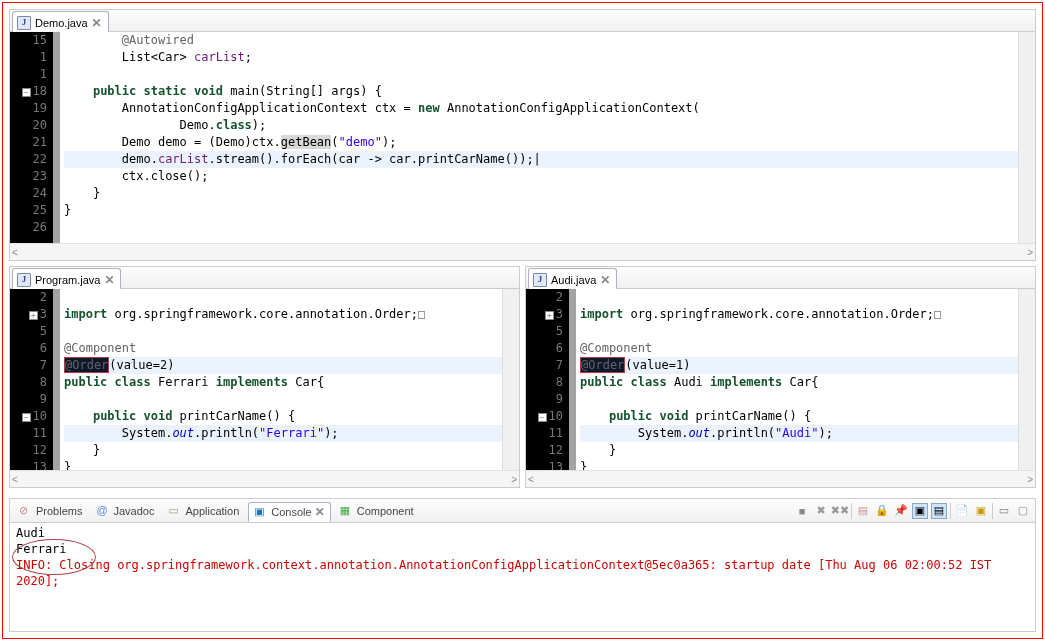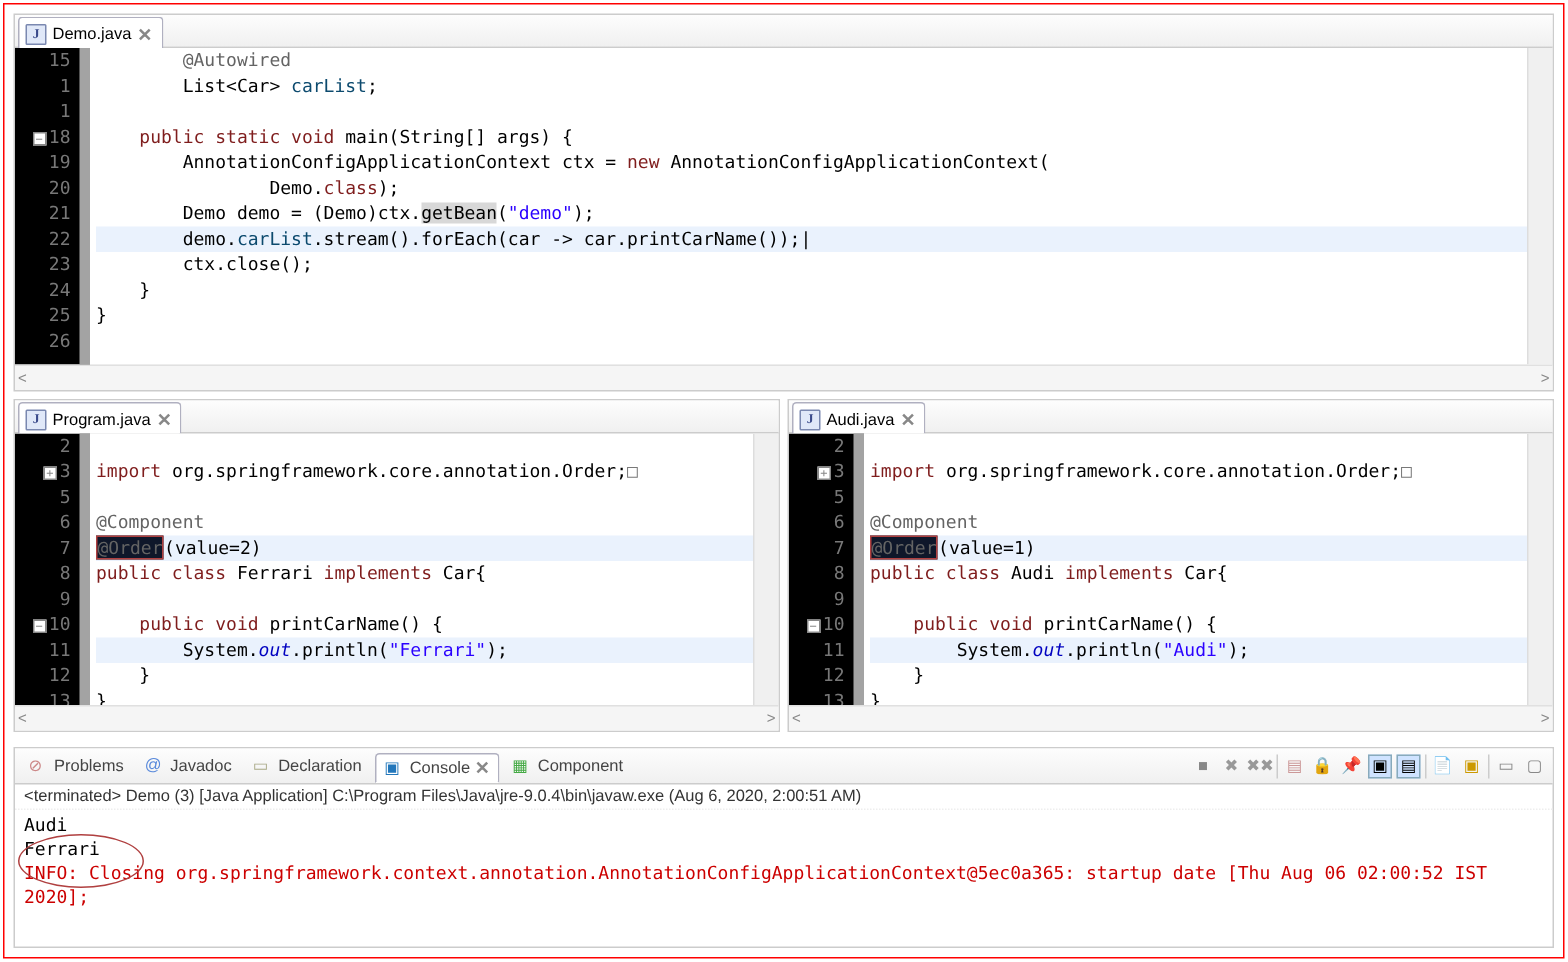--- a/index.html
+++ b/index.html
@@ -25,7 +25,7 @@
 .kw{color:#7f1d1d;font-weight:normal}
 .ann{color:#646464}
 .str{color:#2a00ff}
-.fld{color:#0c4a6e}
+.fld{color:#701a75}
 .sit{color:#0000c0;font-style:italic}
 .cmt{color:#787878}
 .box{border:1px solid #b04040;background:#0f172a}

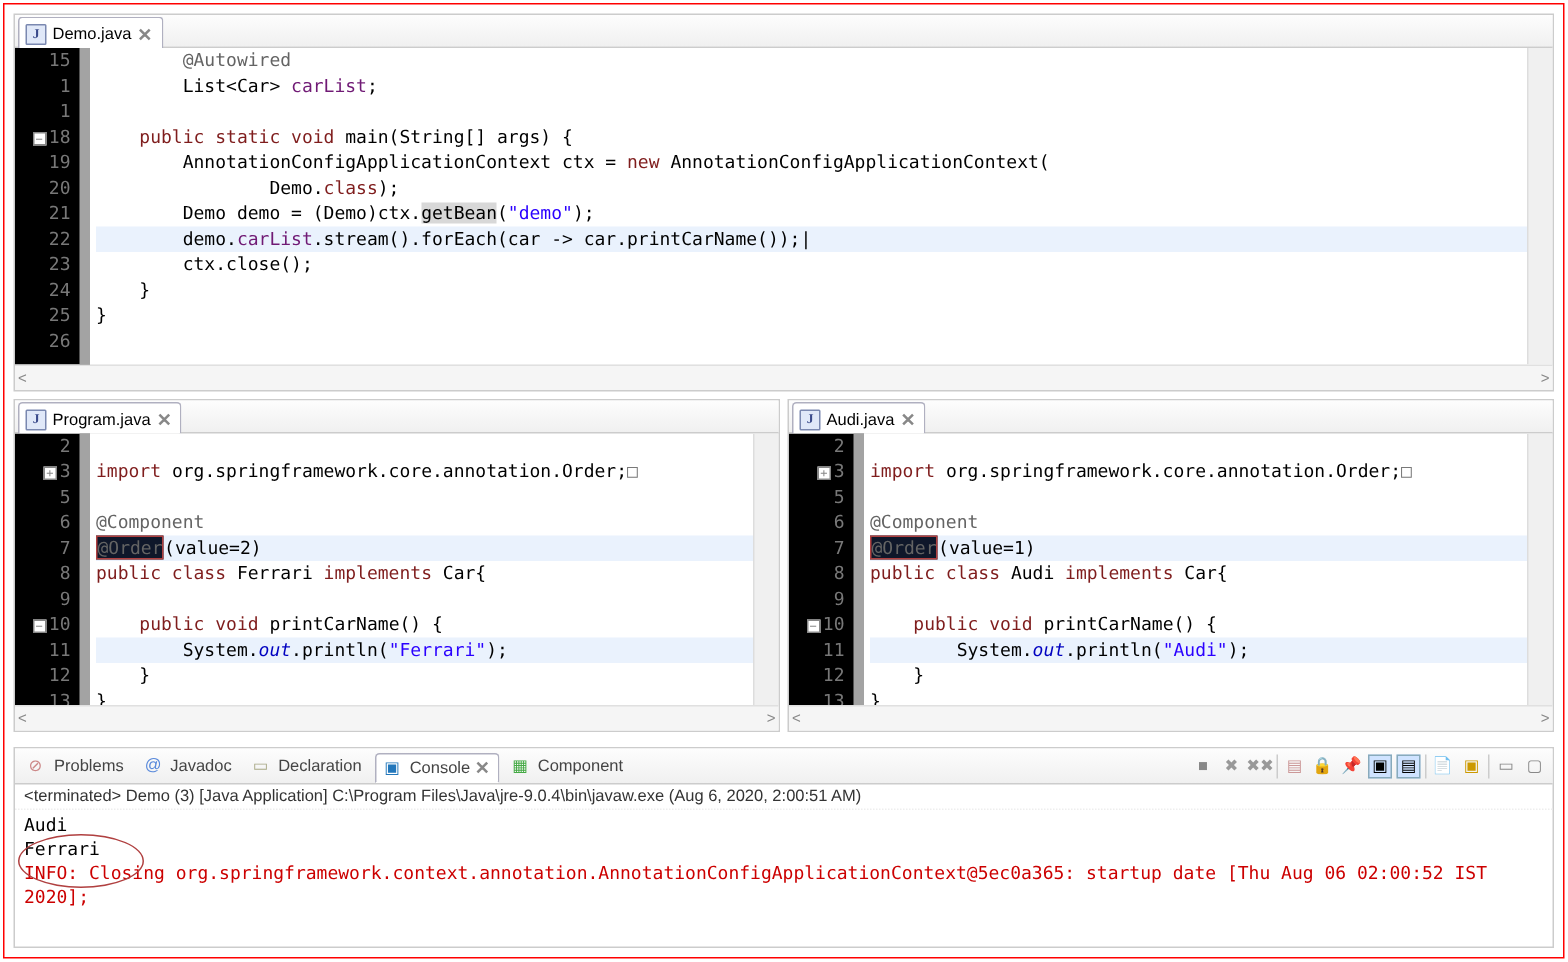--- a/index.html
+++ b/index.html
@@ -22,7 +22,7 @@
 .lines{flex:1;white-space:pre;padding-left:4px}
 .lines .ln{display:block;height:17px}
 .hl{background:#eaf2fd}
-.kw{color:#7f1d1d;font-weight:normal}
+.kw{color:#14532d;font-weight:bold}
 .ann{color:#646464}
 .str{color:#2a00ff}
 .fld{color:#701a75}

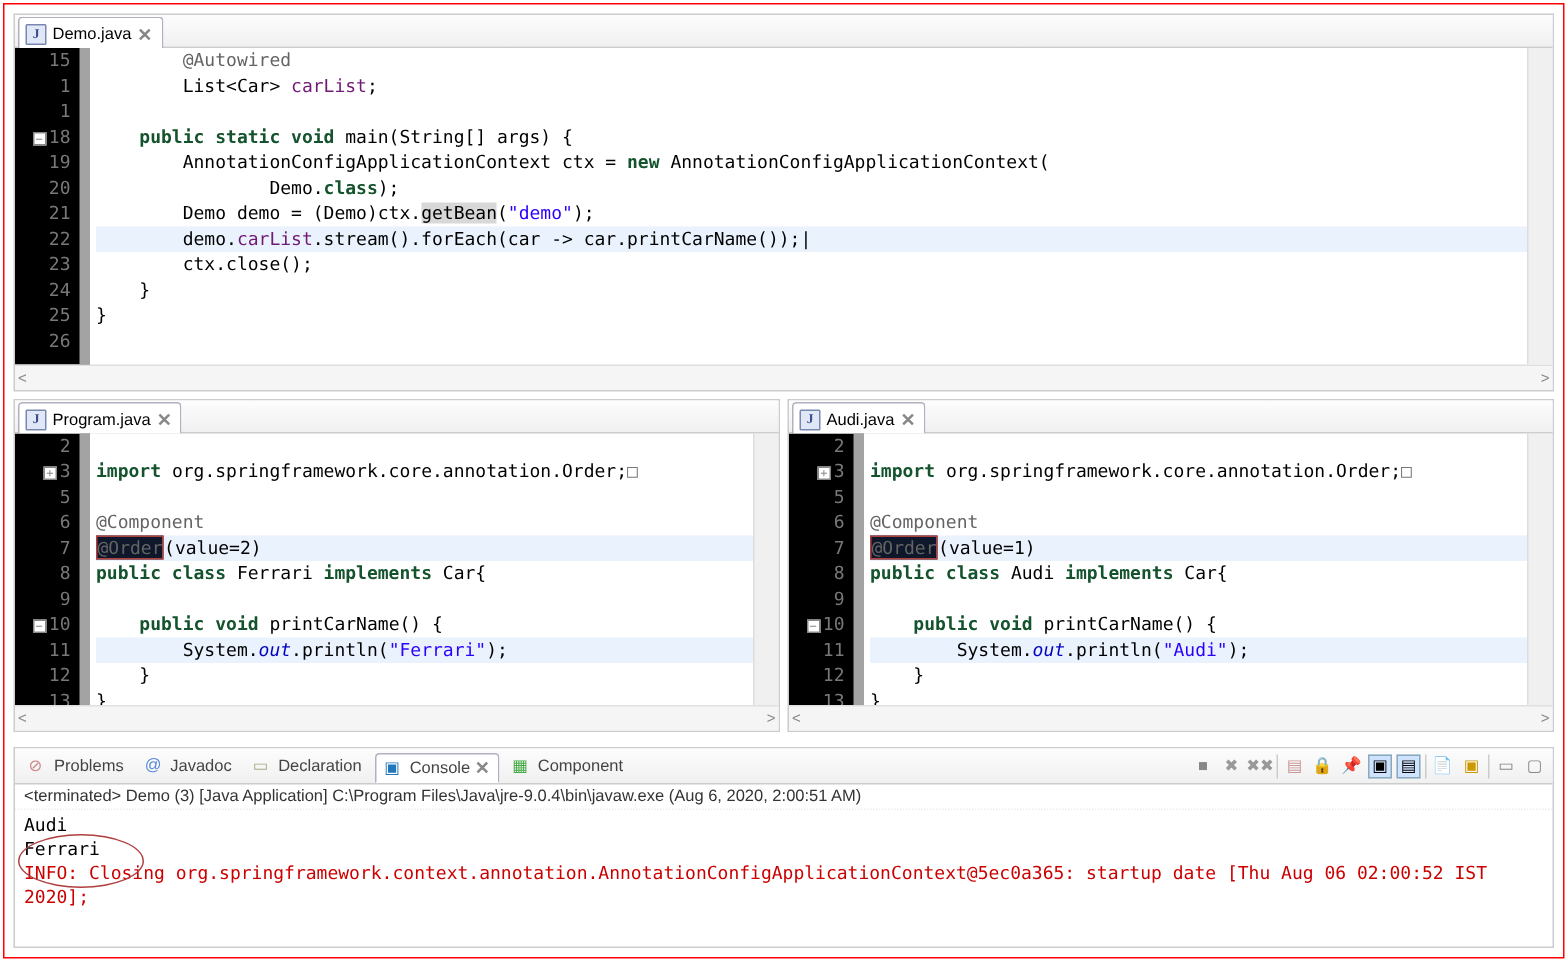--- a/index.html
+++ b/index.html
@@ -168,7 +168,7 @@
         </span>
   <span class="view-tab">
           <span class="mini-icon" style="color:#aa8">▭</span>
-          <span>Declaration</span>
+          <span>Application</span>
         </span>
   <span class="view-tab active">
           <span class="mini-icon" style="color:#27b">▣</span>

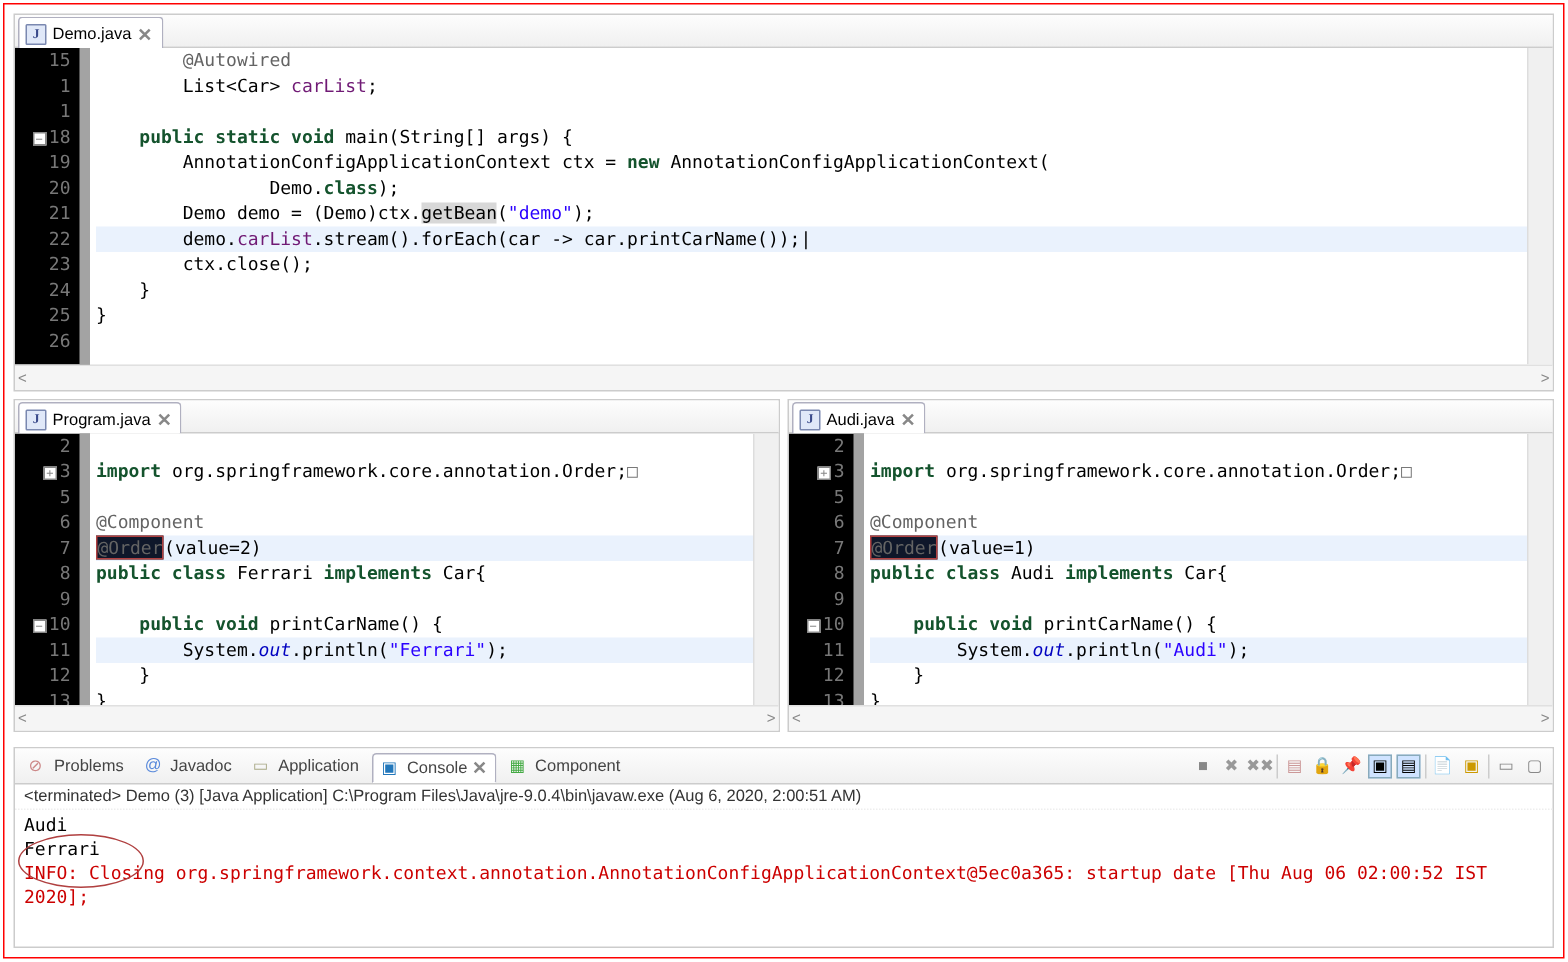--- a/index.html
+++ b/index.html
@@ -198,7 +198,6 @@
    <span class="tb-icon" style="color:#888">▢</span>
   </span>
  </div>
- <div class="console-head">&lt;terminated&gt; Demo (3) [Java Application] C:\Program Files\Java\jre-9.0.4\bin\javaw.exe (Aug 6, 2020, 2:00:51 AM)</div>
  <div class="console" id="console-body">
         <div class="">Audi</div>
         <div class="">Ferrari</div>

